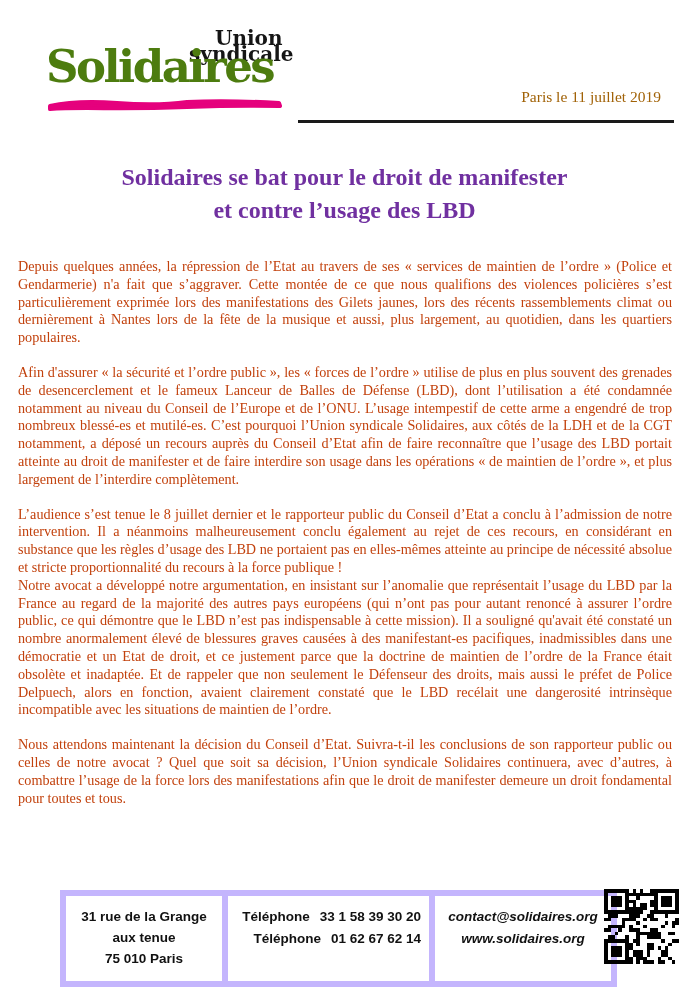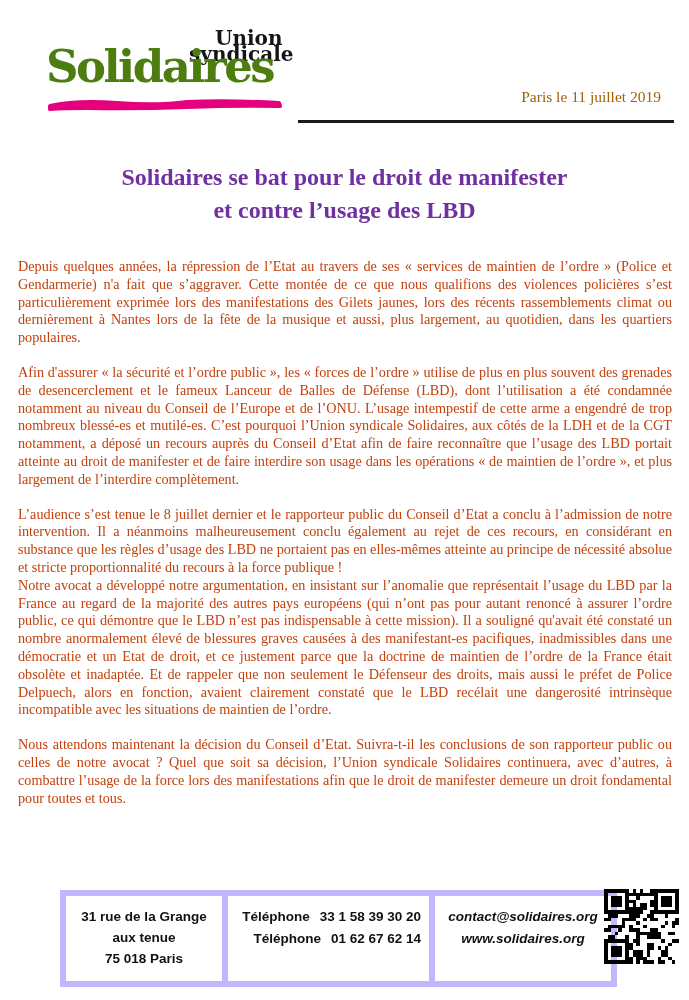--- a/index.html
+++ b/index.html
@@ -109,7 +109,7 @@
       <td class="cell-address">
         <div>31 rue de la Grange</div>
         <div>aux tenue</div>
-        <div>75 018 Paris</div>
+        <div>75 010 Paris</div>
       </td>
       <td class="cell-phone">
         <div>

